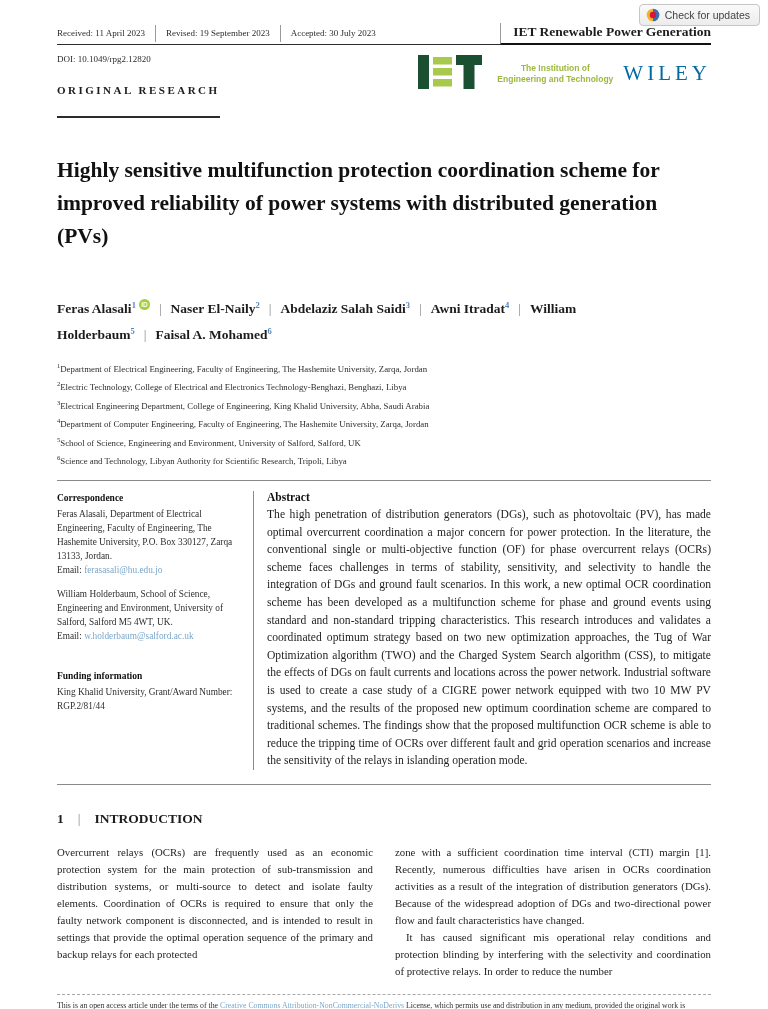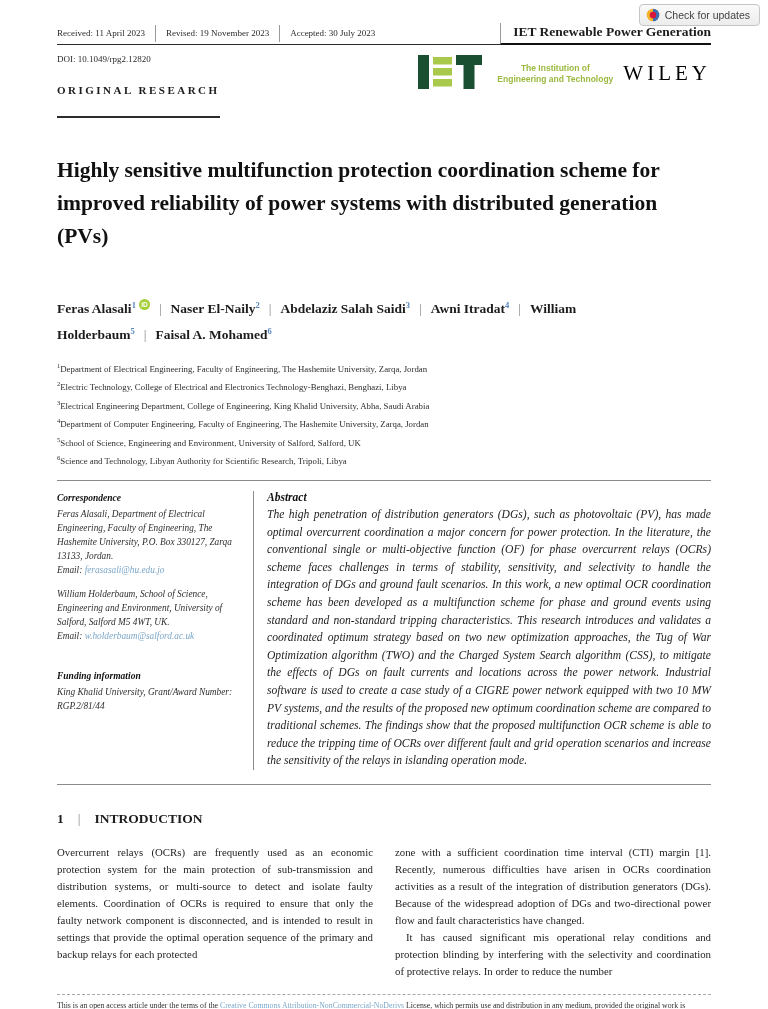--- a/index.html
+++ b/index.html
@@ -126,7 +126,7 @@
     <div class="head-row">
       <div class="dates">
         <span class="date-cell">Received: 11 April 2023</span>
-        <span class="date-cell">Revised: 19 November 2023</span>
+        <span class="date-cell">Revised: 19 September 2023</span>
         <span class="date-cell">Accepted: 30 July 2023</span>
       </div>
       <div class="journal-cell">IET Renewable Power Generation</div>

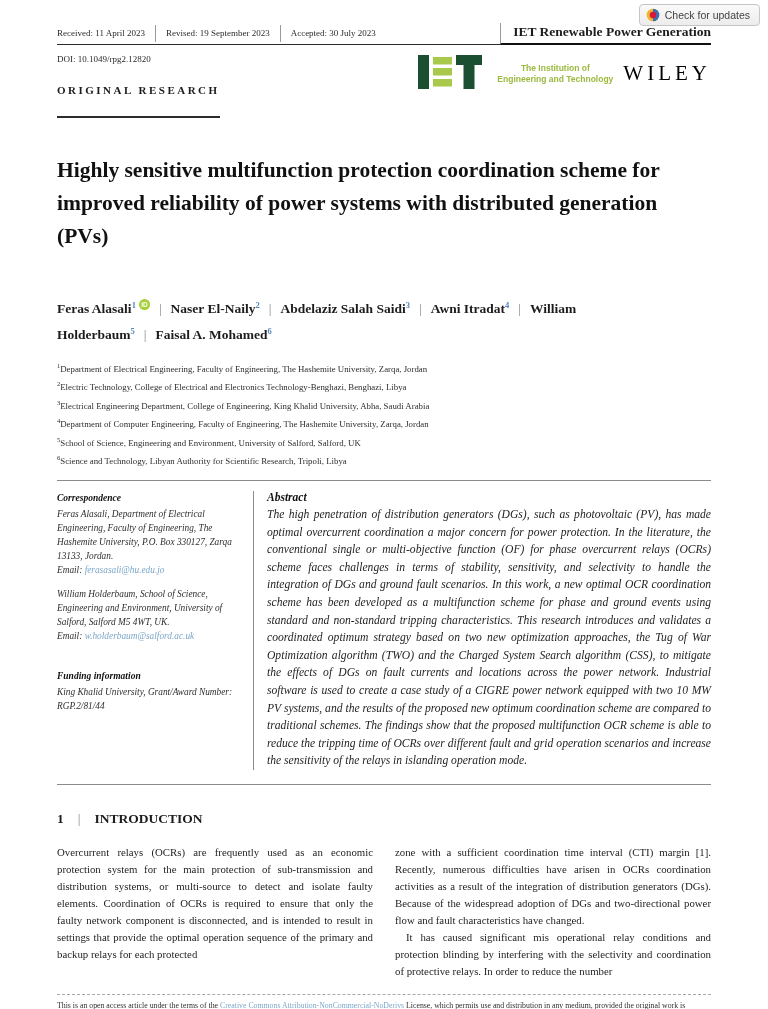--- a/index.html
+++ b/index.html
@@ -58,7 +58,7 @@
   }
   .wiley {
     font-family:"Liberation Serif", serif;
-    font-size:21px; letter-spacing:4px; color:#000000; padding-top:6px; font-weight:normal;
+    font-size:21px; letter-spacing:4px; color:#0369a1; padding-top:6px; font-weight:normal;
   }
 
   

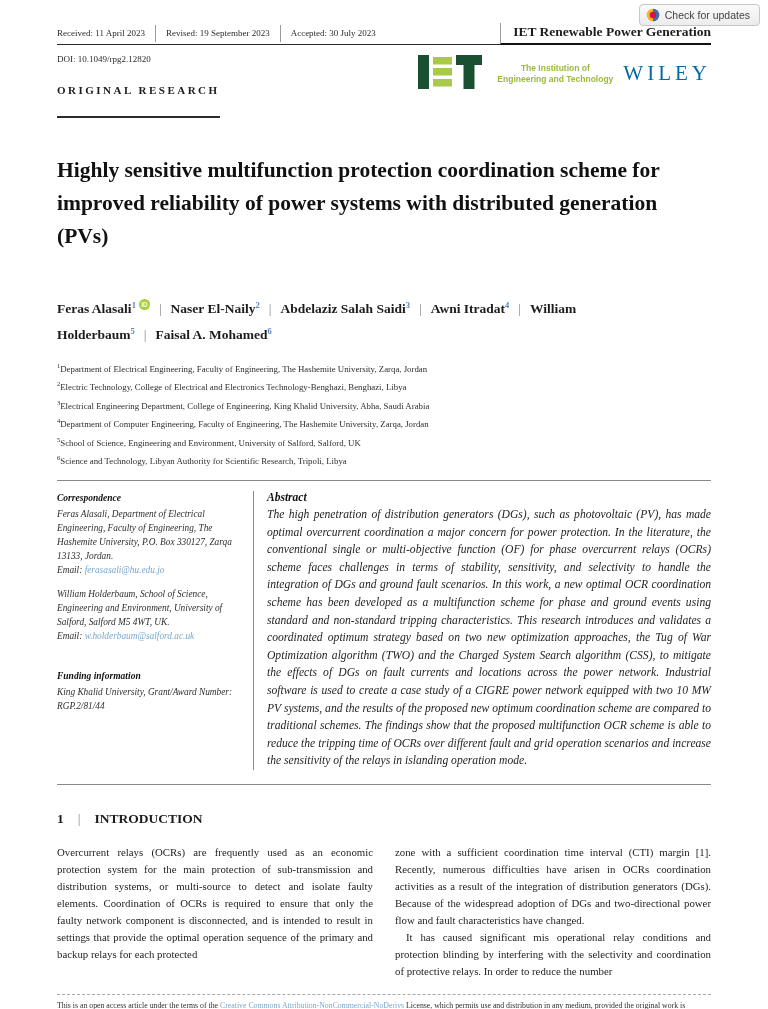--- a/index.html
+++ b/index.html
@@ -84,7 +84,7 @@
   
   .front-block {
     margin-top:14px; border-top:1px solid #8a8a8a; border-bottom:1px solid #8a8a8a;
-    display:flex; padding:10px 0 14px 0;font-style:italic;
+    display:flex; padding:10px 0 14px 0;
   }
   .corr-col { width:196px; flex:none; font-size:9.3px; line-height:14px; color:#2e2e2e; padding-right:12px; }
   .corr-col h4 { font-size:9.5px; margin-bottom:2px; color:#111; }

